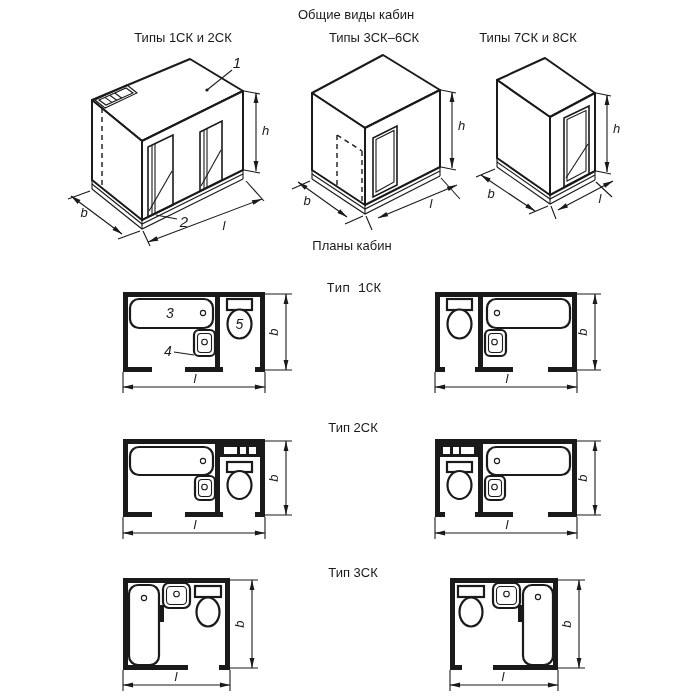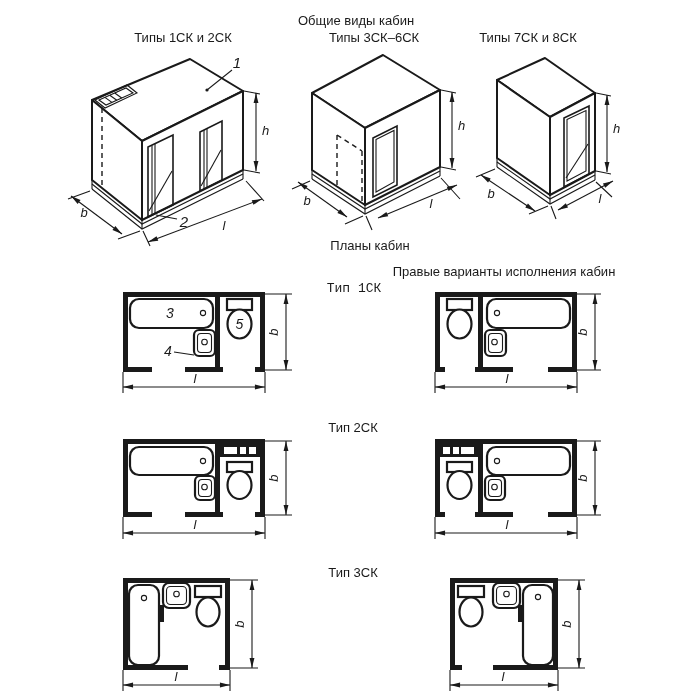--- a/index.html
+++ b/index.html
@@ -25,7 +25,7 @@
 
 <div class="page">
 
-  <div class="lbl" style="left:356px;top:14px;">Общие виды кабин</div>
+  <div class="lbl" style="left:356px;top:8px;">Общие виды кабин</div>
   <div class="lbl" style="left:183px;top:31px;">Типы 1СК и 2СК</div>
   <div class="lbl" style="left:374px;top:31px;text-align:center;">Типы 3СК–6СК</div>
   <div class="lbl" style="left:528px;top:31px;">Типы 7СК и 8СК</div>

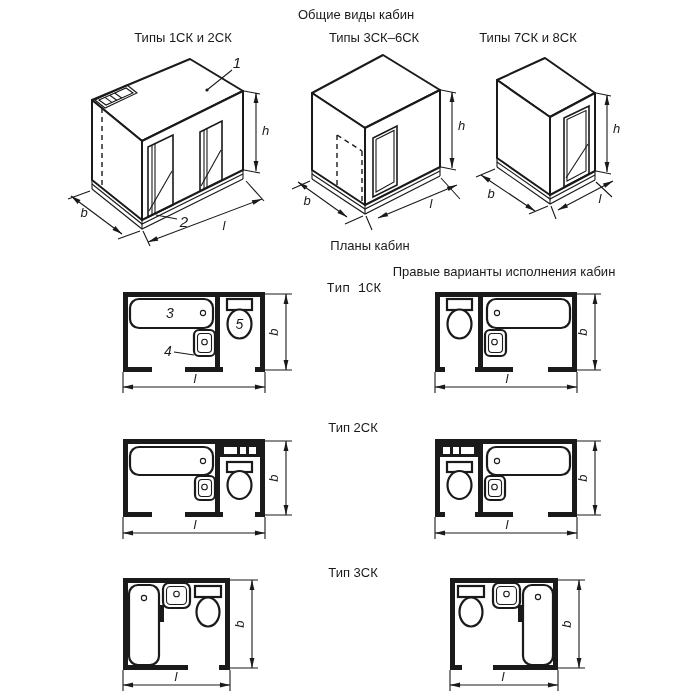--- a/index.html
+++ b/index.html
@@ -29,7 +29,7 @@
   <div class="lbl" style="left:183px;top:31px;">Типы 1СК и 2СК</div>
   <div class="lbl" style="left:374px;top:31px;text-align:center;">Типы 3СК–6СК</div>
   <div class="lbl" style="left:528px;top:31px;">Типы 7СК и 8СК</div>
-  <div class="lbl" style="left:352px;top:239px;margin-left:18px;">Планы кабин</div>
+  <div class="lbl" style="left:352px;top:239px;">Планы кабин</div>
   <div class="lbl" style="left:504px;top:265px;">Правые варианты исполнения кабин</div>
   <div class="lbl" style="left:354px;top:282px;font-family:Liberation Mono, monospace;">Тип 1СК</div>
   <div class="lbl" style="left:353px;top:421px;">Тип 2СК</div>

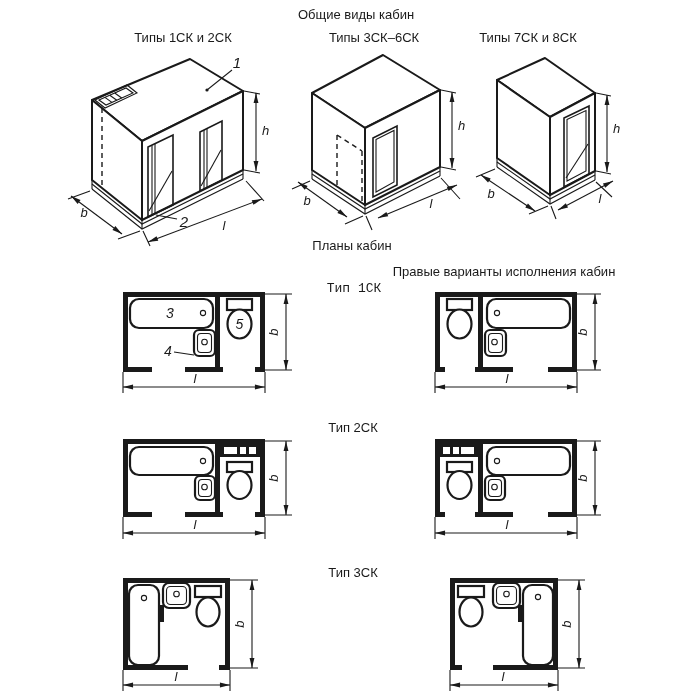--- a/index.html
+++ b/index.html
@@ -30,7 +30,6 @@
   <div class="lbl" style="left:374px;top:31px;text-align:center;">Типы 3СК–6СК</div>
   <div class="lbl" style="left:528px;top:31px;">Типы 7СК и 8СК</div>
   <div class="lbl" style="left:352px;top:239px;">Планы кабин</div>
-  <div class="lbl" style="left:504px;top:265px;">Правые варианты исполнения кабин</div>
   <div class="lbl" style="left:354px;top:282px;font-family:Liberation Mono, monospace;">Тип 1СК</div>
   <div class="lbl" style="left:353px;top:421px;">Тип 2СК</div>
   <div class="lbl" style="left:353px;top:566px;">Тип 3СК</div>

